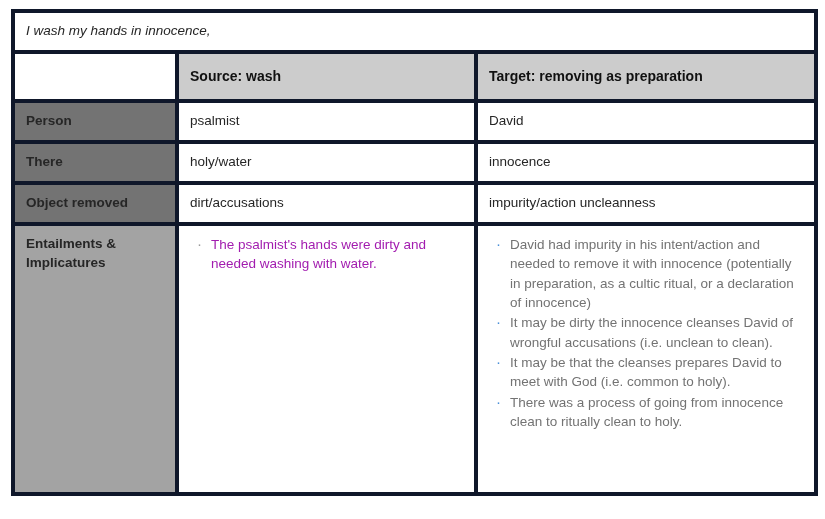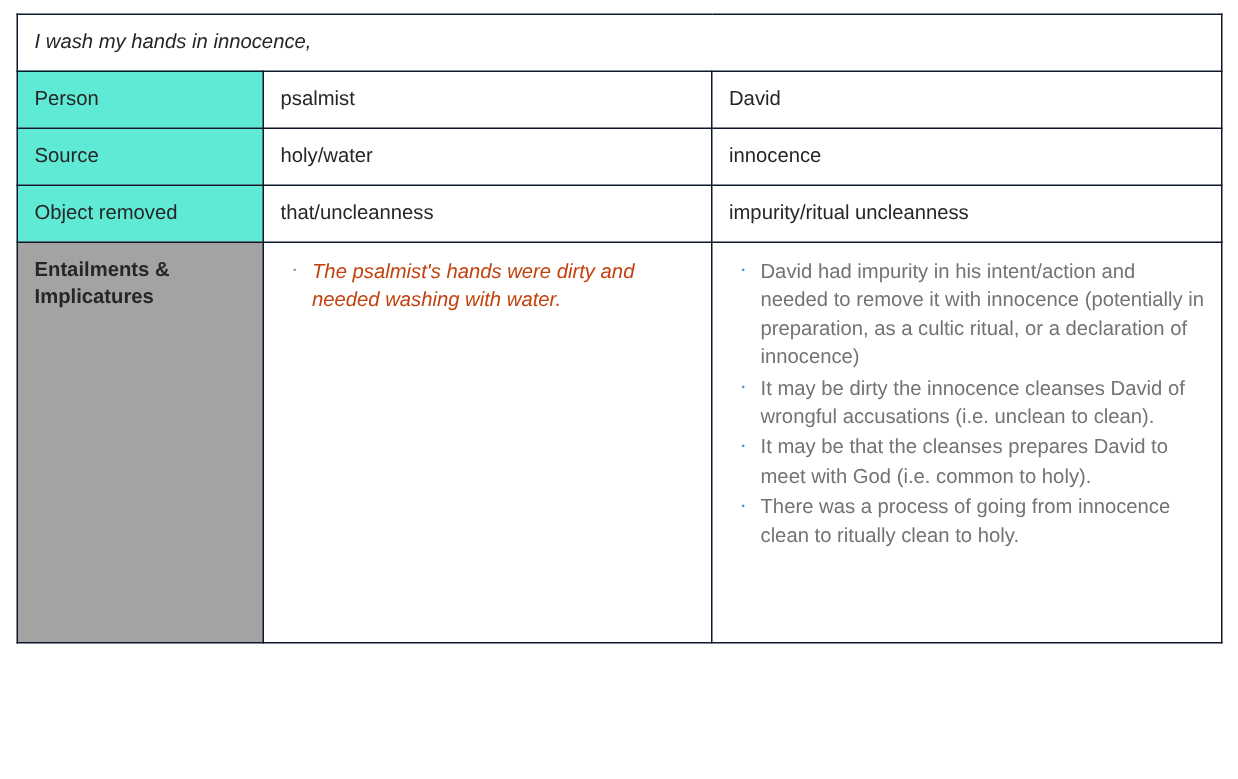--- a/index.html
+++ b/index.html
@@ -37,7 +37,7 @@
   }
 
   table.metaphor-table td {
-    border: 1px solid #0f172a;
+    border: 4px solid #0f172a;
     vertical-align: top;
     padding: 9px 11px 9px 11px;
     font-size: 13.5px;

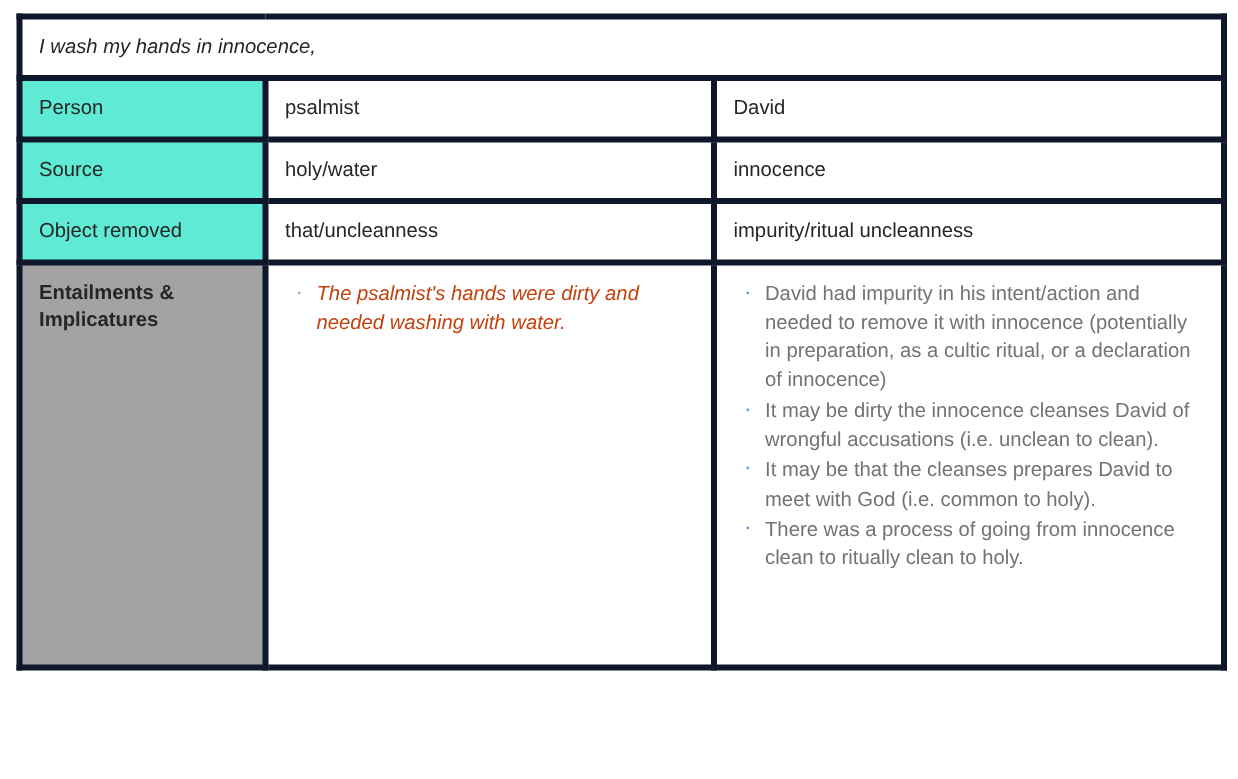--- a/index.html
+++ b/index.html
@@ -142,6 +142,11 @@
           <td class="title-cell" colspan="3">I wash my hands in innocence,</td>
         </tr>
 
+        <tr class="header-row">
+          <td class="corner-cell"></td>
+          <td>Source: wash</td>
+          <td>Target: removing as preparation</td>
+        </tr>
 
         <tr>
           <td class="row-label">Person</td>

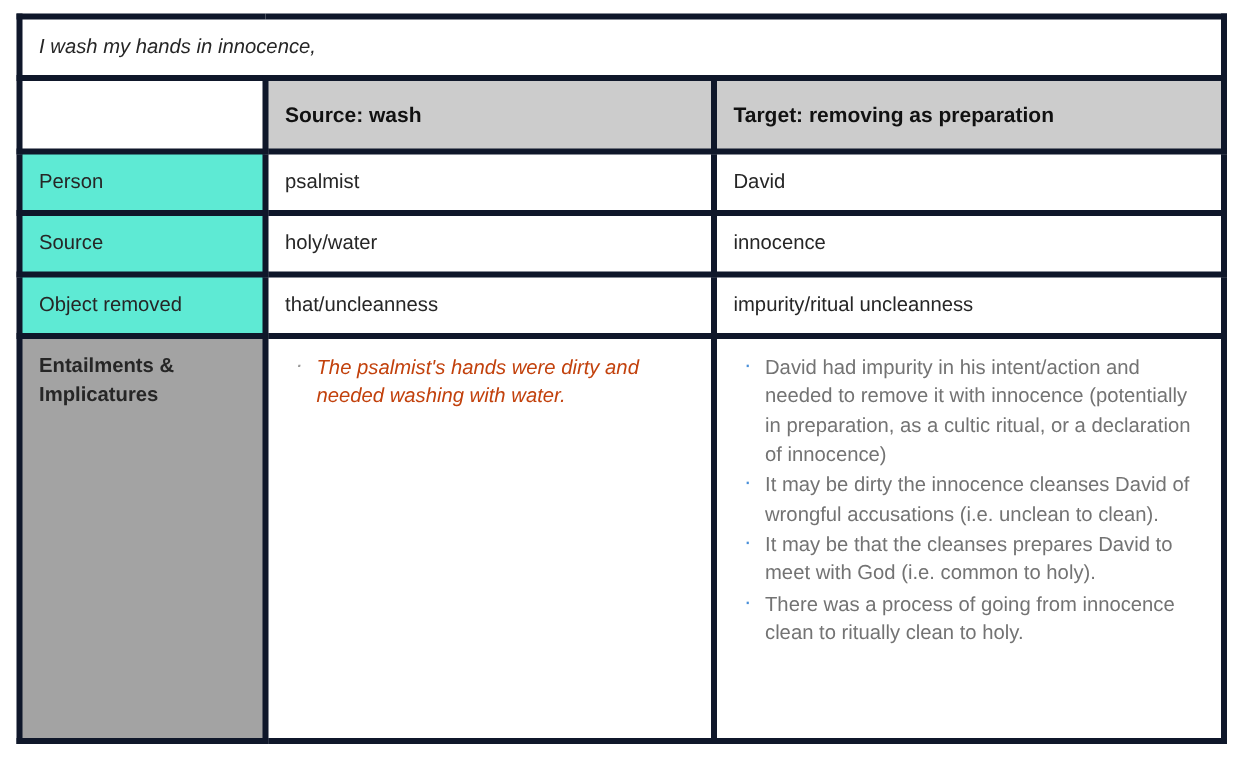--- a/index.html
+++ b/index.html
@@ -71,8 +71,8 @@
 
   
   td.row-label {
-    background: #5eead4;
-    font-weight: normal;
+    background: #737373;
+    font-weight: bold;
     font-size: 13.5px;
     color: #111111;
     padding-top: 11px;

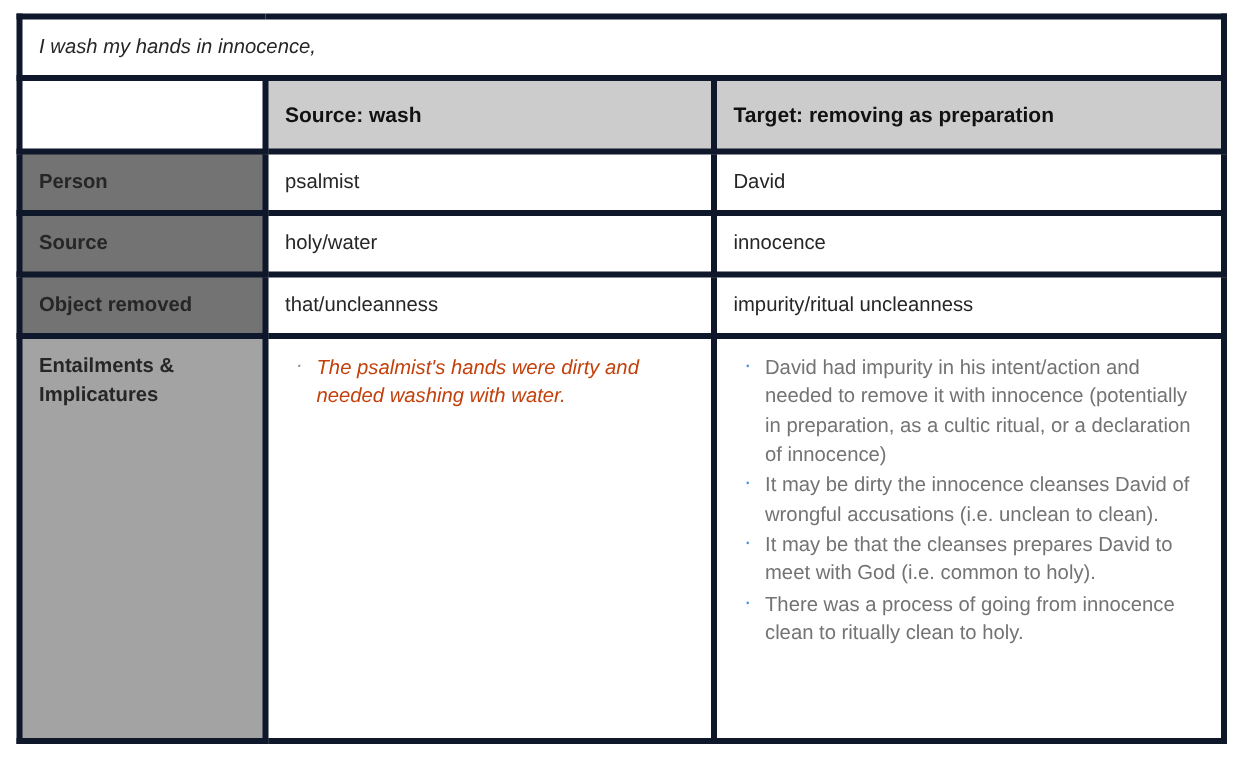--- a/index.html
+++ b/index.html
@@ -155,7 +155,7 @@
         </tr>
 
         <tr>
-          <td class="row-label">Source</td>
+          <td class="row-label">There</td>
           <td class="value-cell">holy/water</td>
           <td class="value-cell">innocence</td>
         </tr>

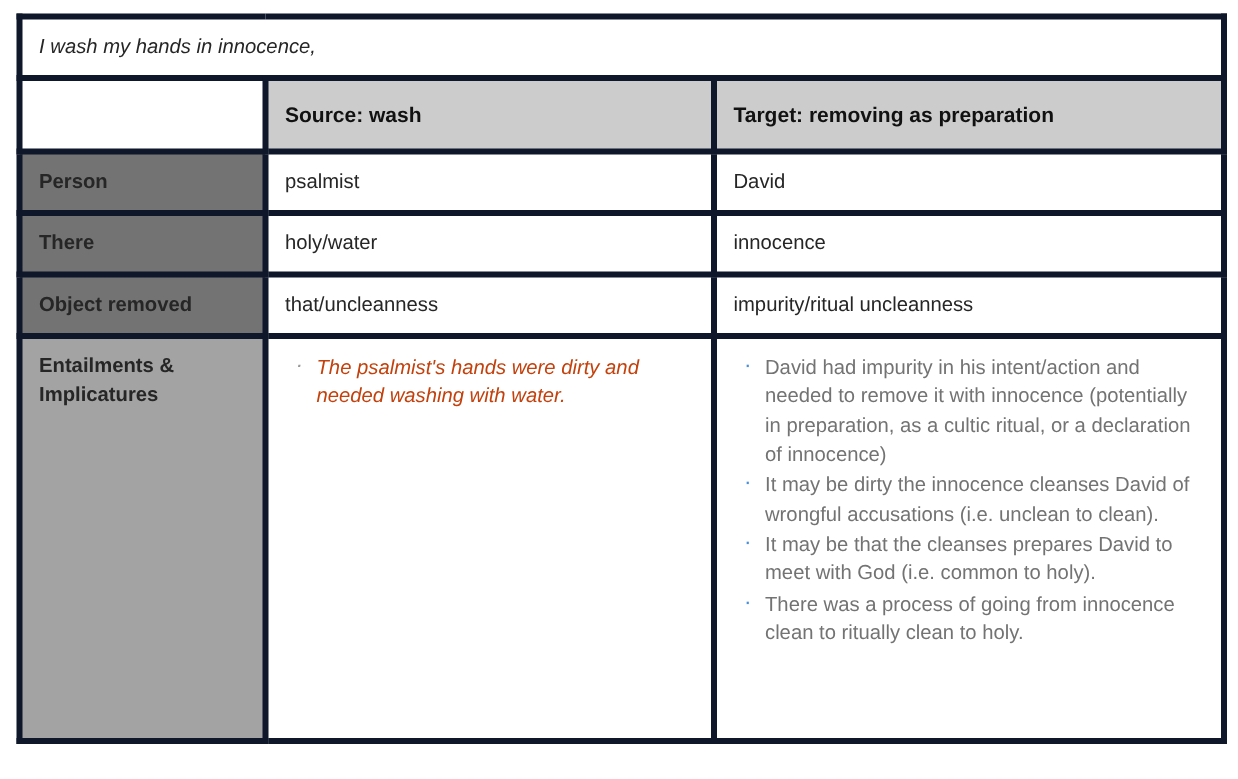--- a/index.html
+++ b/index.html
@@ -163,7 +163,7 @@
 
         <tr>
           <td class="row-label">Object removed</td>
-          <td class="value-cell">that/uncleanness</td>
+          <td class="value-cell">dirt/accusations</td>
           <td class="value-cell">impurity/ritual uncleanness</td>
         </tr>
 

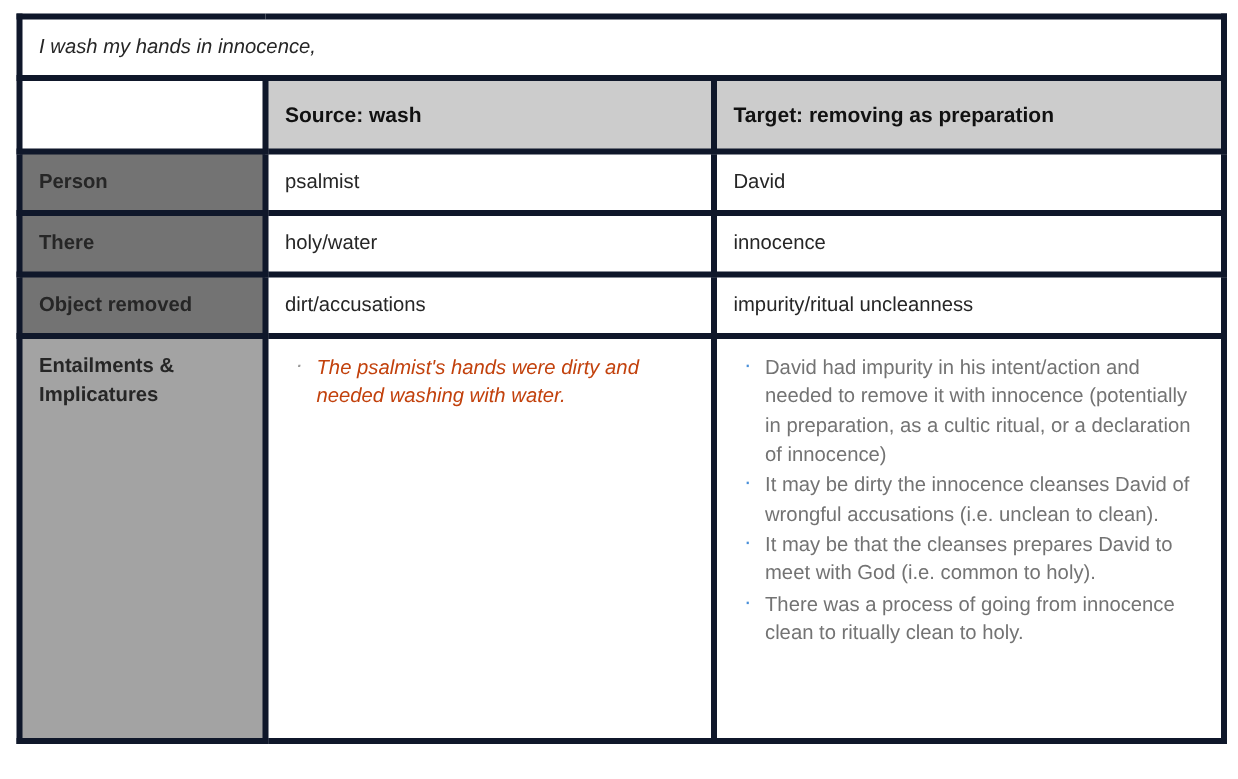--- a/index.html
+++ b/index.html
@@ -164,7 +164,7 @@
         <tr>
           <td class="row-label">Object removed</td>
           <td class="value-cell">dirt/accusations</td>
-          <td class="value-cell">impurity/ritual uncleanness</td>
+          <td class="value-cell">impurity/action uncleanness</td>
         </tr>
 
         <tr>

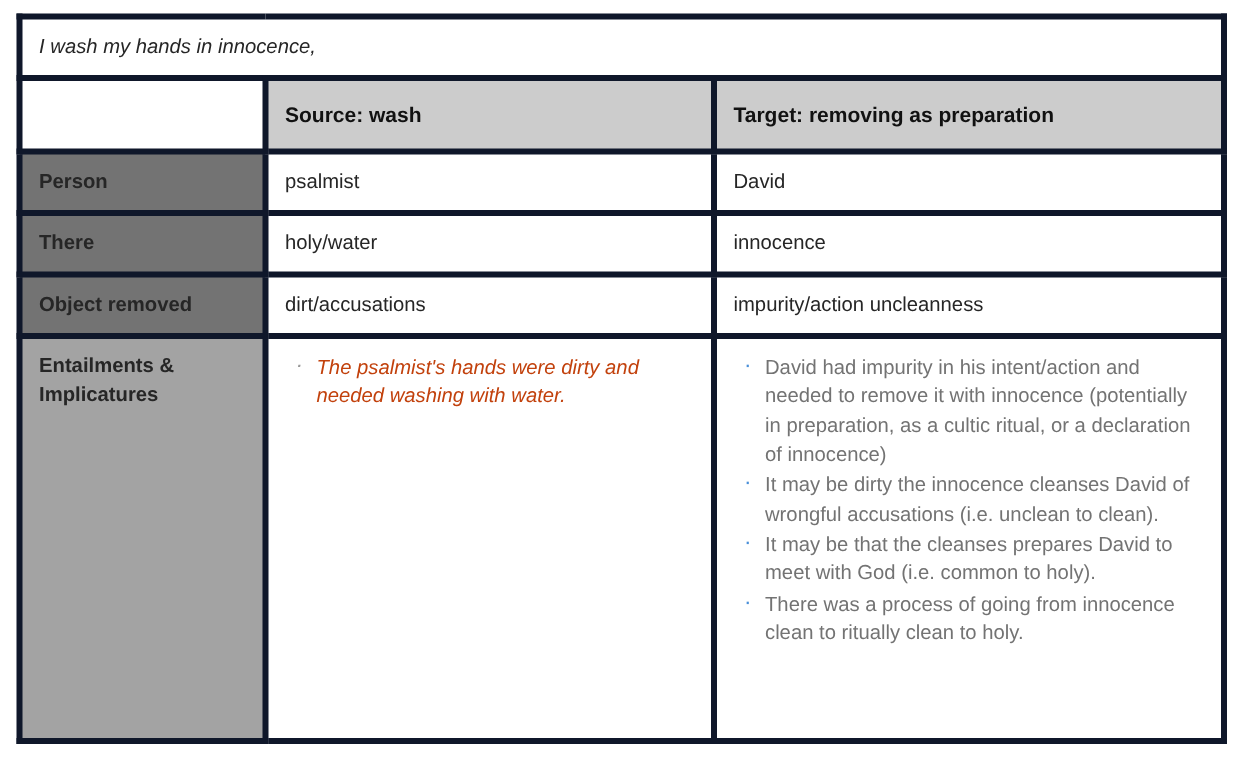--- a/index.html
+++ b/index.html
@@ -115,7 +115,7 @@
     font-size: 15px;
     line-height: 1.35;
   }
-  ul.bullets.source-list li { color: #c2410c; font-style: italic; }
+  ul.bullets.source-list li { color: #a21caf; }
   ul.bullets.source-list li:before { color: #9a9a9a; }
   ul.bullets.target-list li { color: #737373; }
   ul.bullets.target-list li:before { color: #4a90d9; }

